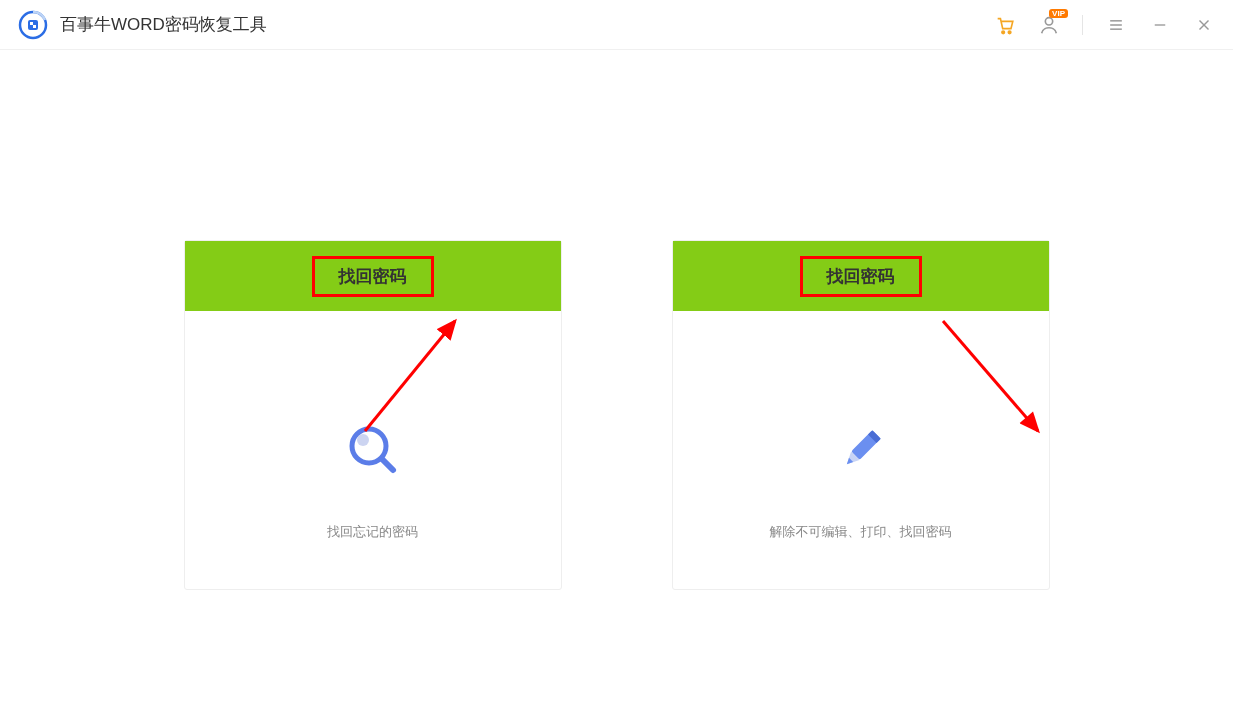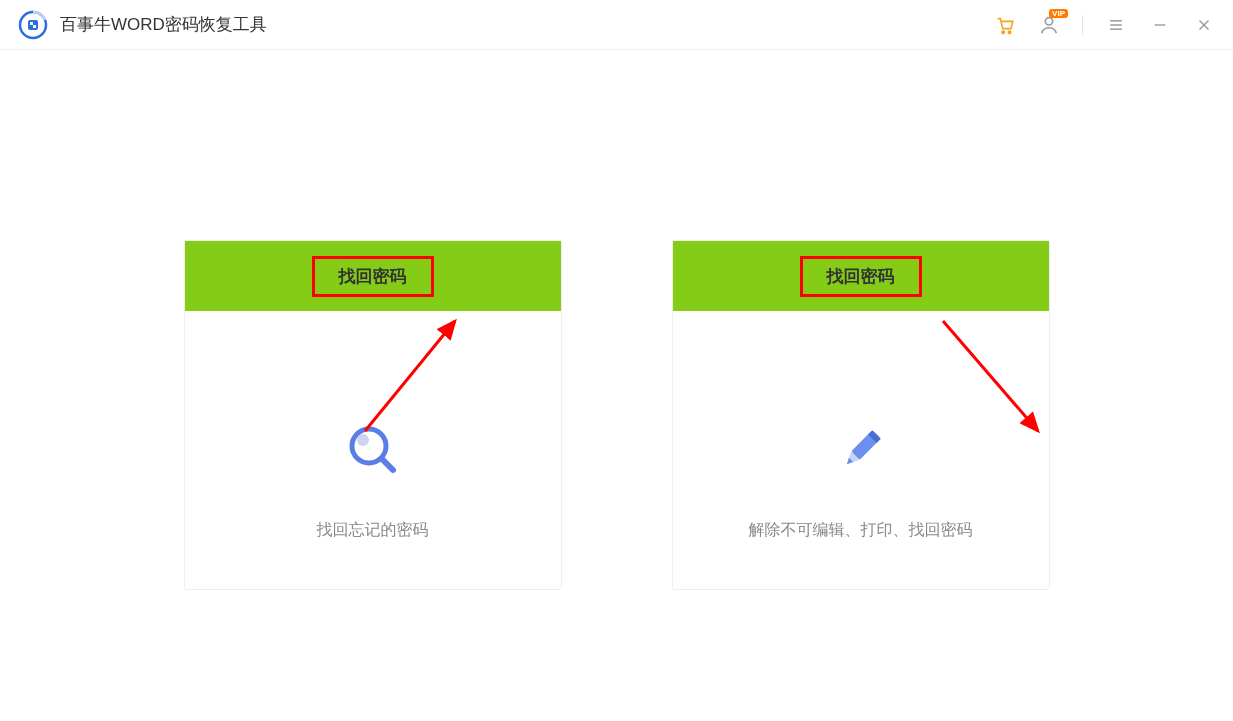--- a/index.html
+++ b/index.html
@@ -125,7 +125,7 @@
       justify-content: center;
     }
     .card-desc {
-      font-size: 16px;
+      font-size: 13px;
       color: #888888;
       position: absolute;
       bottom: 48px;

